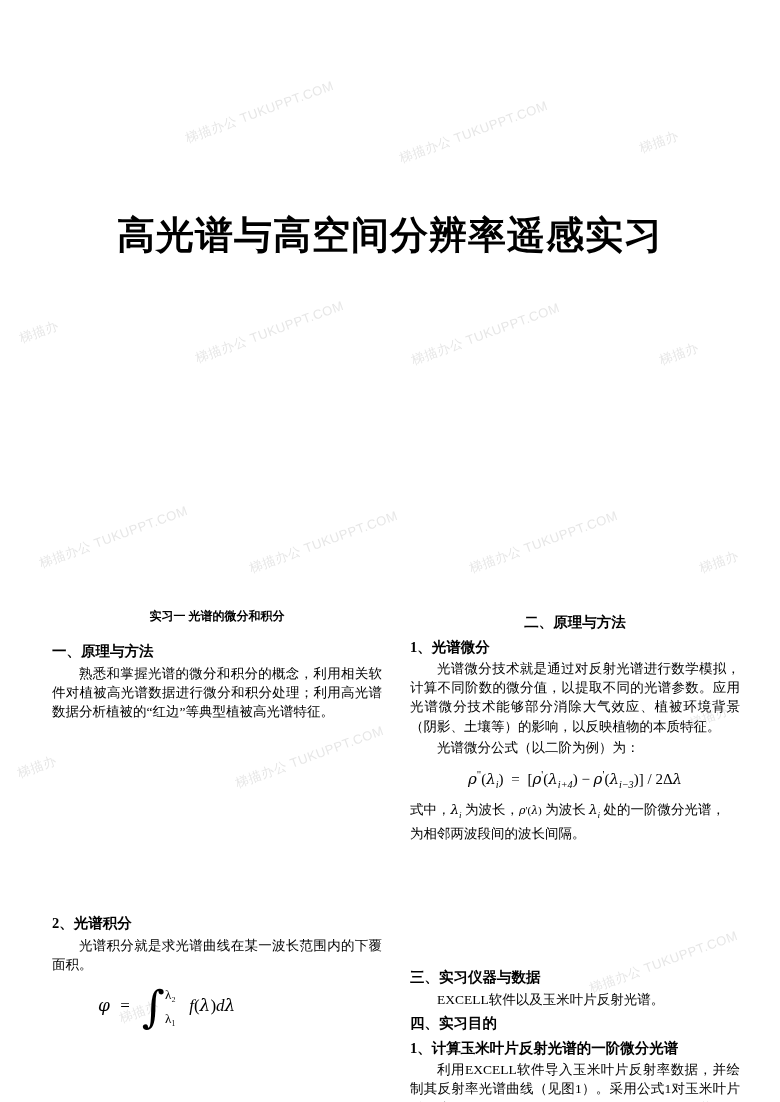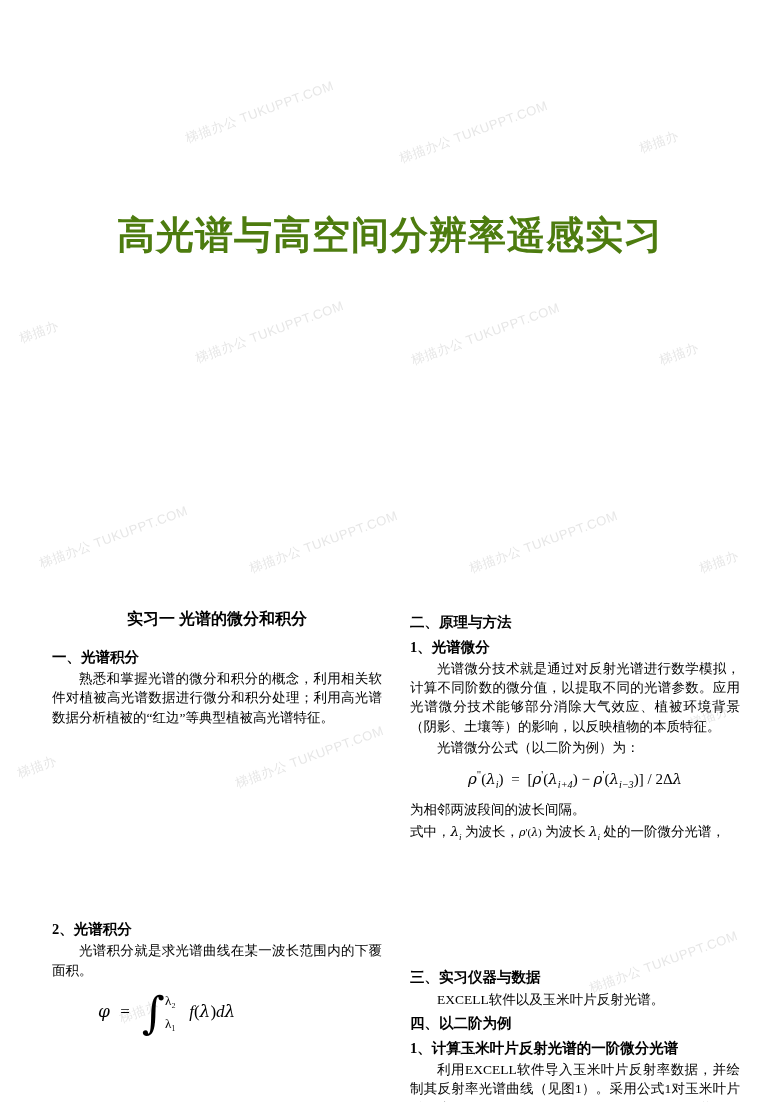--- a/index.html
+++ b/index.html
@@ -48,7 +48,7 @@
     font-weight: bold;
     font-size: 38px;
     letter-spacing: 1px;
-    color: #4d7c0f;
+    color: #000000;
     z-index: 8;
   }
 

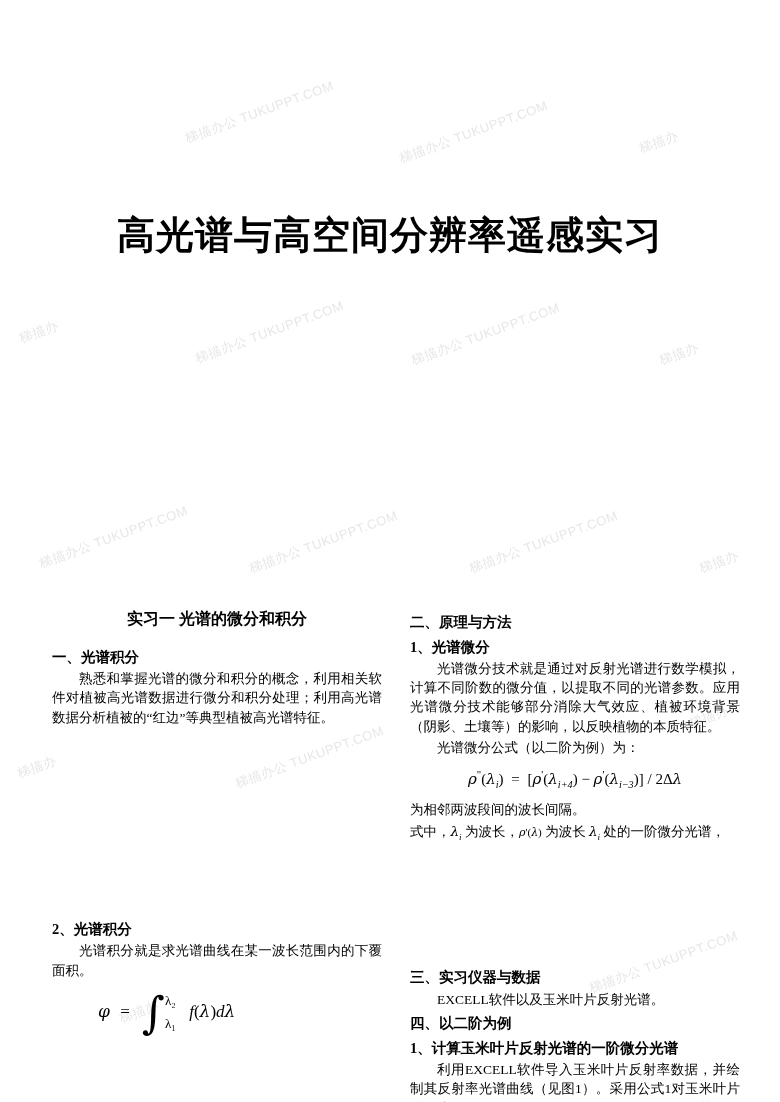--- a/index.html
+++ b/index.html
@@ -73,7 +73,7 @@
   .h-center {
     text-align: center;
     font-weight: bold;
-    font-size: 16px;
+    font-size: 12px;
     margin-bottom: 16px;
   }
   .h2 {

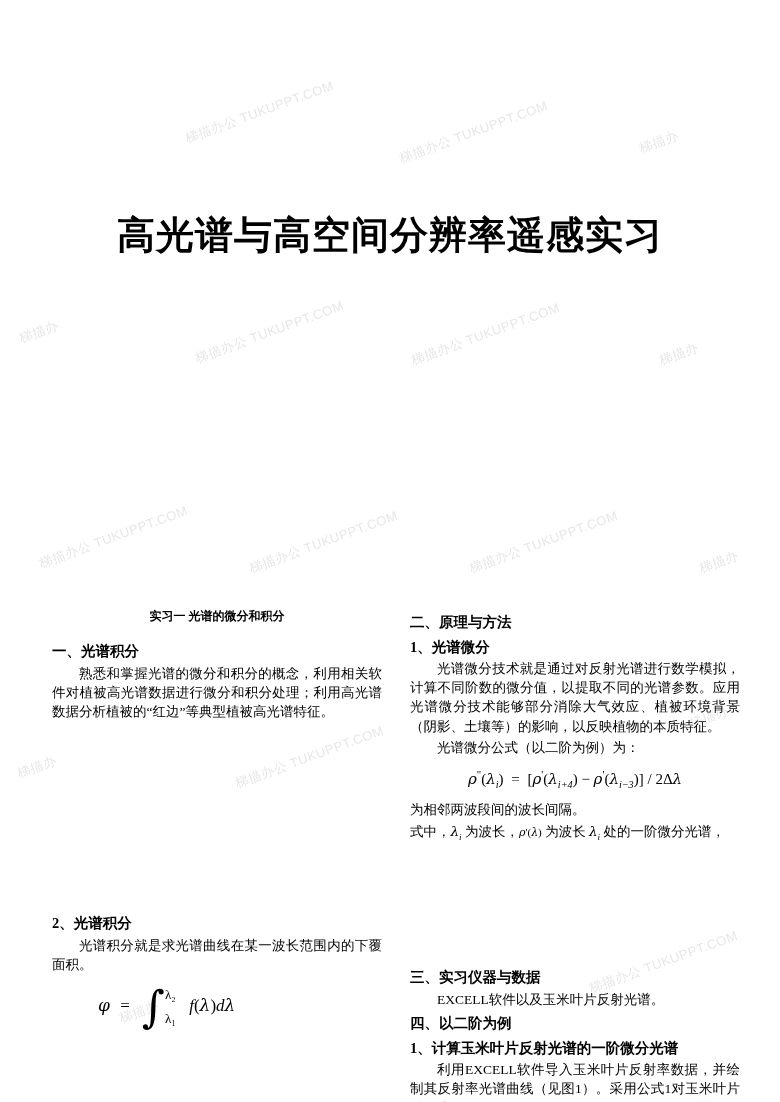--- a/index.html
+++ b/index.html
@@ -81,7 +81,7 @@
     font-size: 14.5px;
     margin: 4px 0 2px 0;
   }
-  .h2.tight { margin-top: 0; }
+  .h2.tight { margin-top: 0; text-align: center; }
   .para {
     text-indent: 2em;
     text-align: justify;

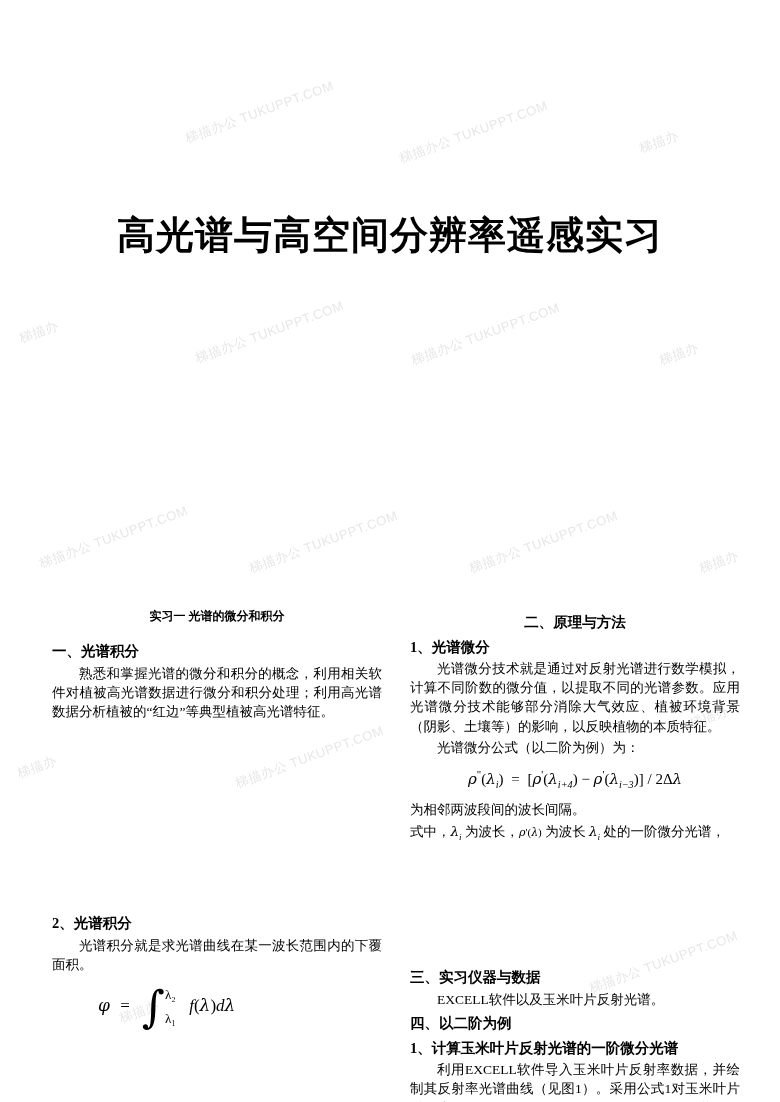--- a/index.html
+++ b/index.html
@@ -178,7 +178,7 @@
 
     <div class="h-center">实习一   光谱的微分和积分</div>
 
-    <div class="h2">一、光谱积分</div>
+    <div class="h2">一、原理与方法</div>
     <div class="para">熟悉和掌握光谱的微分和积分的概念，利用相关软件对植被高光谱数据进行微分和积分处理；利用高光谱数据分析植被的“红边”等典型植被高光谱特征。</div>
 
     <div class="gap-left"></div>

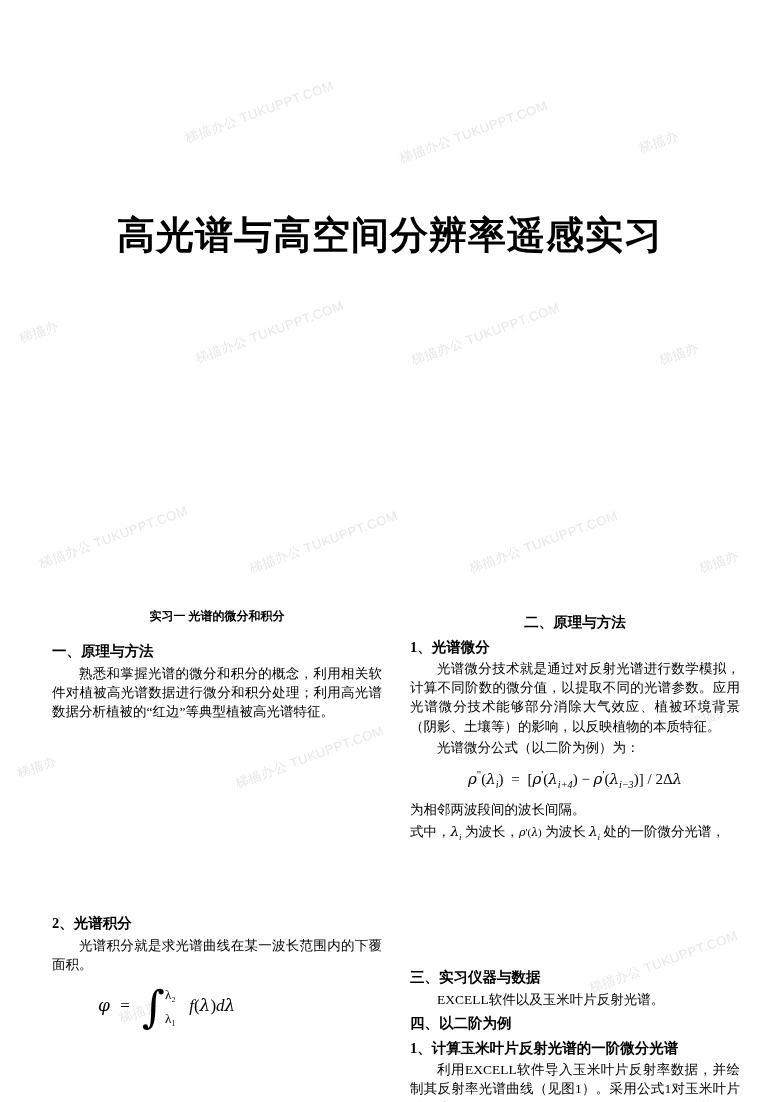--- a/index.html
+++ b/index.html
@@ -212,8 +212,8 @@
       <span class="greek">ρ</span><span class="sup">'</span>(<span class="greek">λ</span><span class="sub">i−3</span>)] / 2Δ<span class="greek">λ</span>
     </div>
 
+    <div class="plain">式中，<span class="greek">λ</span><span class="sub">i</span> 为波长，<span class="small-inline greek">ρ</span><span class="small-inline">'</span><span class="small-inline">(<span class="greek">λ</span>)</span> 为波长 <span class="greek">λ</span><span class="sub">i</span> 处的一阶微分光谱，</div>
     <div class="plain">为相邻两波段间的波长间隔。</div>
-    <div class="plain">式中，<span class="greek">λ</span><span class="sub">i</span> 为波长，<span class="small-inline greek">ρ</span><span class="small-inline">'</span><span class="small-inline">(<span class="greek">λ</span>)</span> 为波长 <span class="greek">λ</span><span class="sub">i</span> 处的一阶微分光谱，</div>
 
     <div style="height:118px;"></div>
 

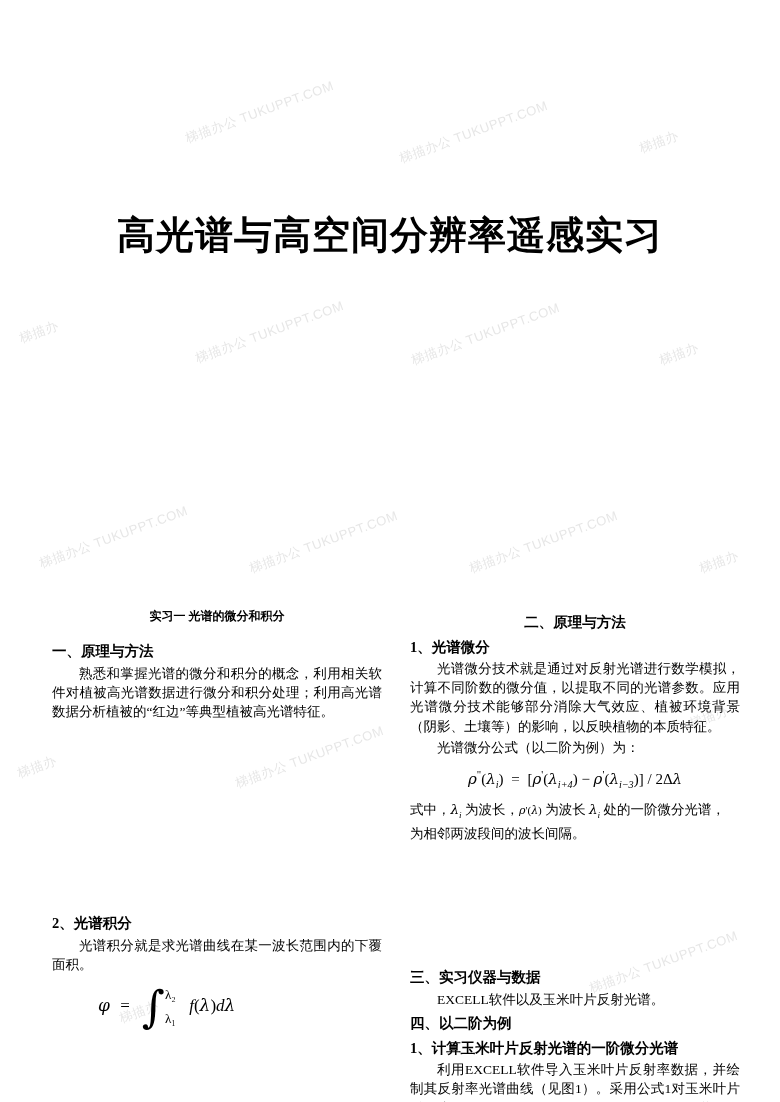--- a/index.html
+++ b/index.html
@@ -220,7 +220,7 @@
     <div class="h2">三、实习仪器与数据</div>
     <div class="para">EXCELL软件以及玉米叶片反射光谱。</div>
 
-    <div class="h2">四、以二阶为例</div>
+    <div class="h2">四、实习目的</div>
     <div class="h2">1、计算玉米叶片反射光谱的一阶微分光谱</div>
     <div class="para">利用EXCELL软件导入玉米叶片反射率数据，并绘制其反射率光谱曲线（见图1）。采用公式1对玉米叶片反射率数据进行差分法处理，获得一阶微分光谱曲线（见图2）。比较和分析图1及图2。</div>
 

